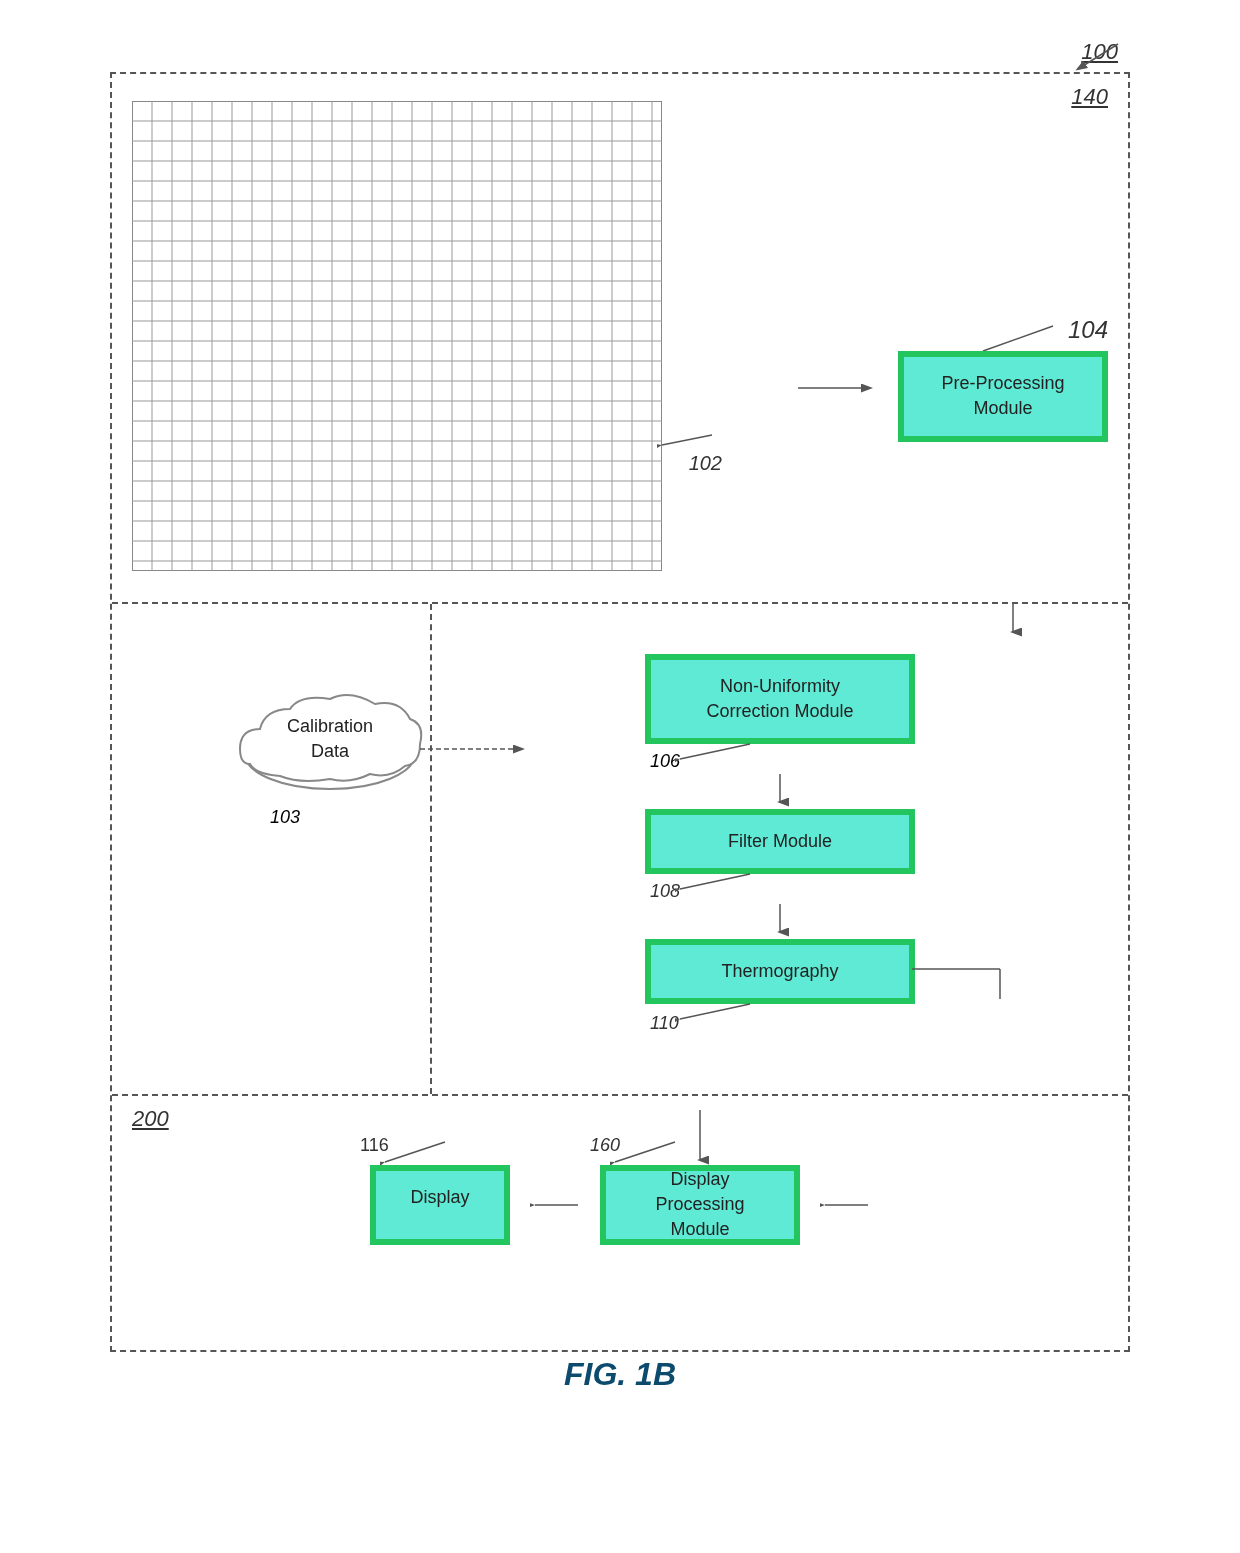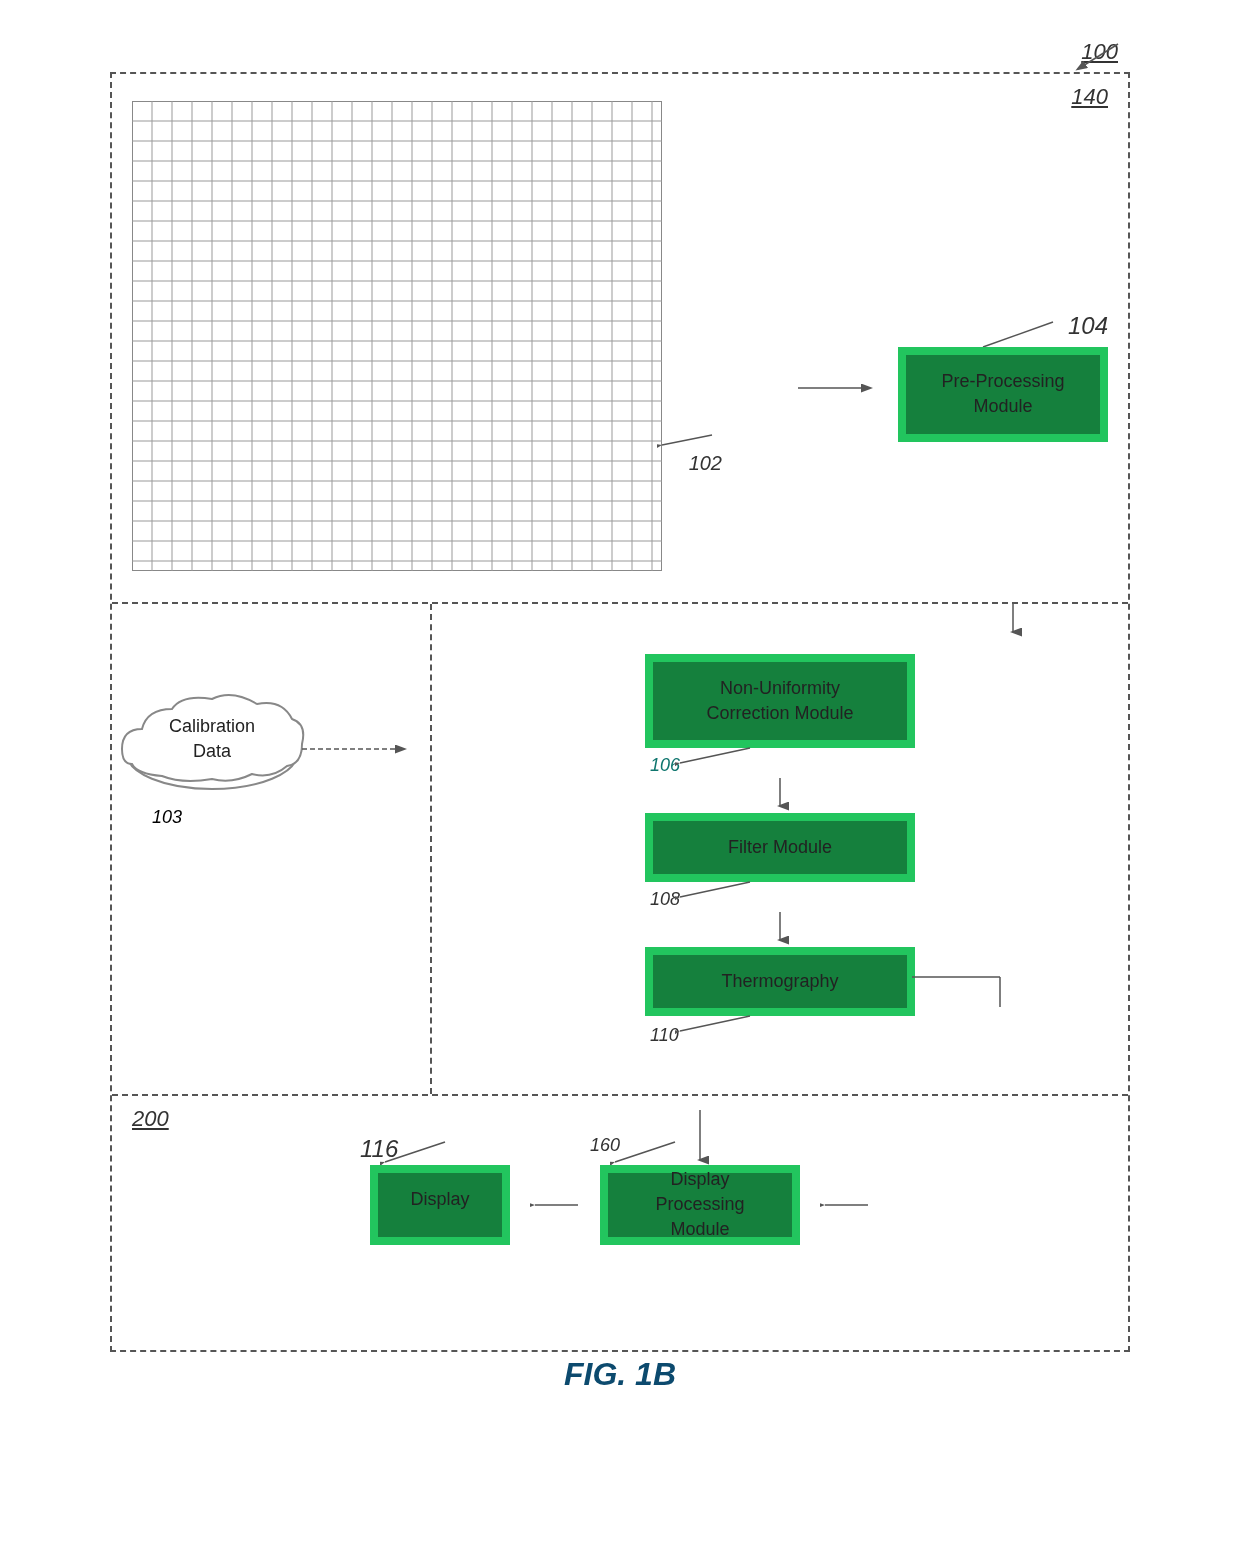--- a/index.html
+++ b/index.html
@@ -47,8 +47,8 @@
     }
     
     .module-box {
-      border: 8px solid #22c55e;
-      background: #15803d;
+      border: 6px solid #22c55e;
+      background: #5eead4;
       text-align: center;
       padding: 14px 28px;
       font-size: 18px;

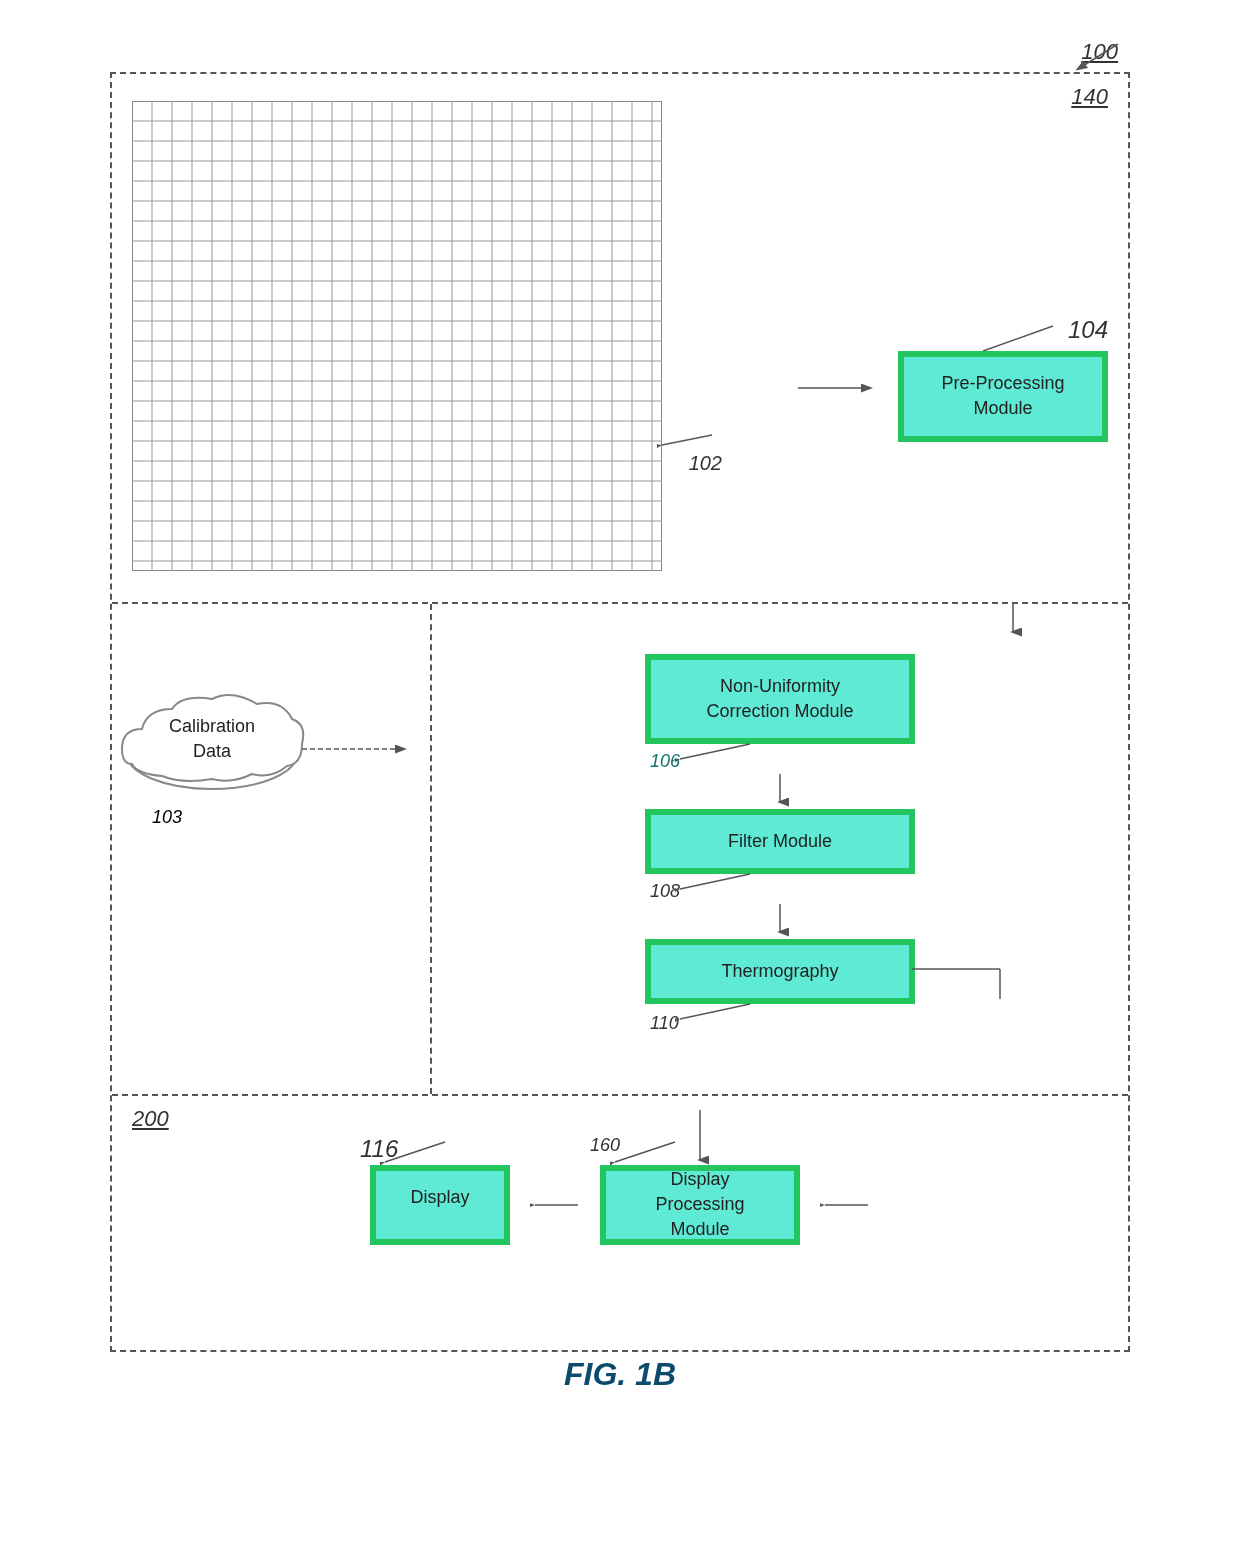--- a/index.html
+++ b/index.html
@@ -70,7 +70,7 @@
       width: 320px;
       display: flex;
       flex-direction: column;
-      align-items: flex-start;
+      align-items: flex-end;
       padding-top: 40px;
       border-right: 2px dashed #555;
       position: relative;

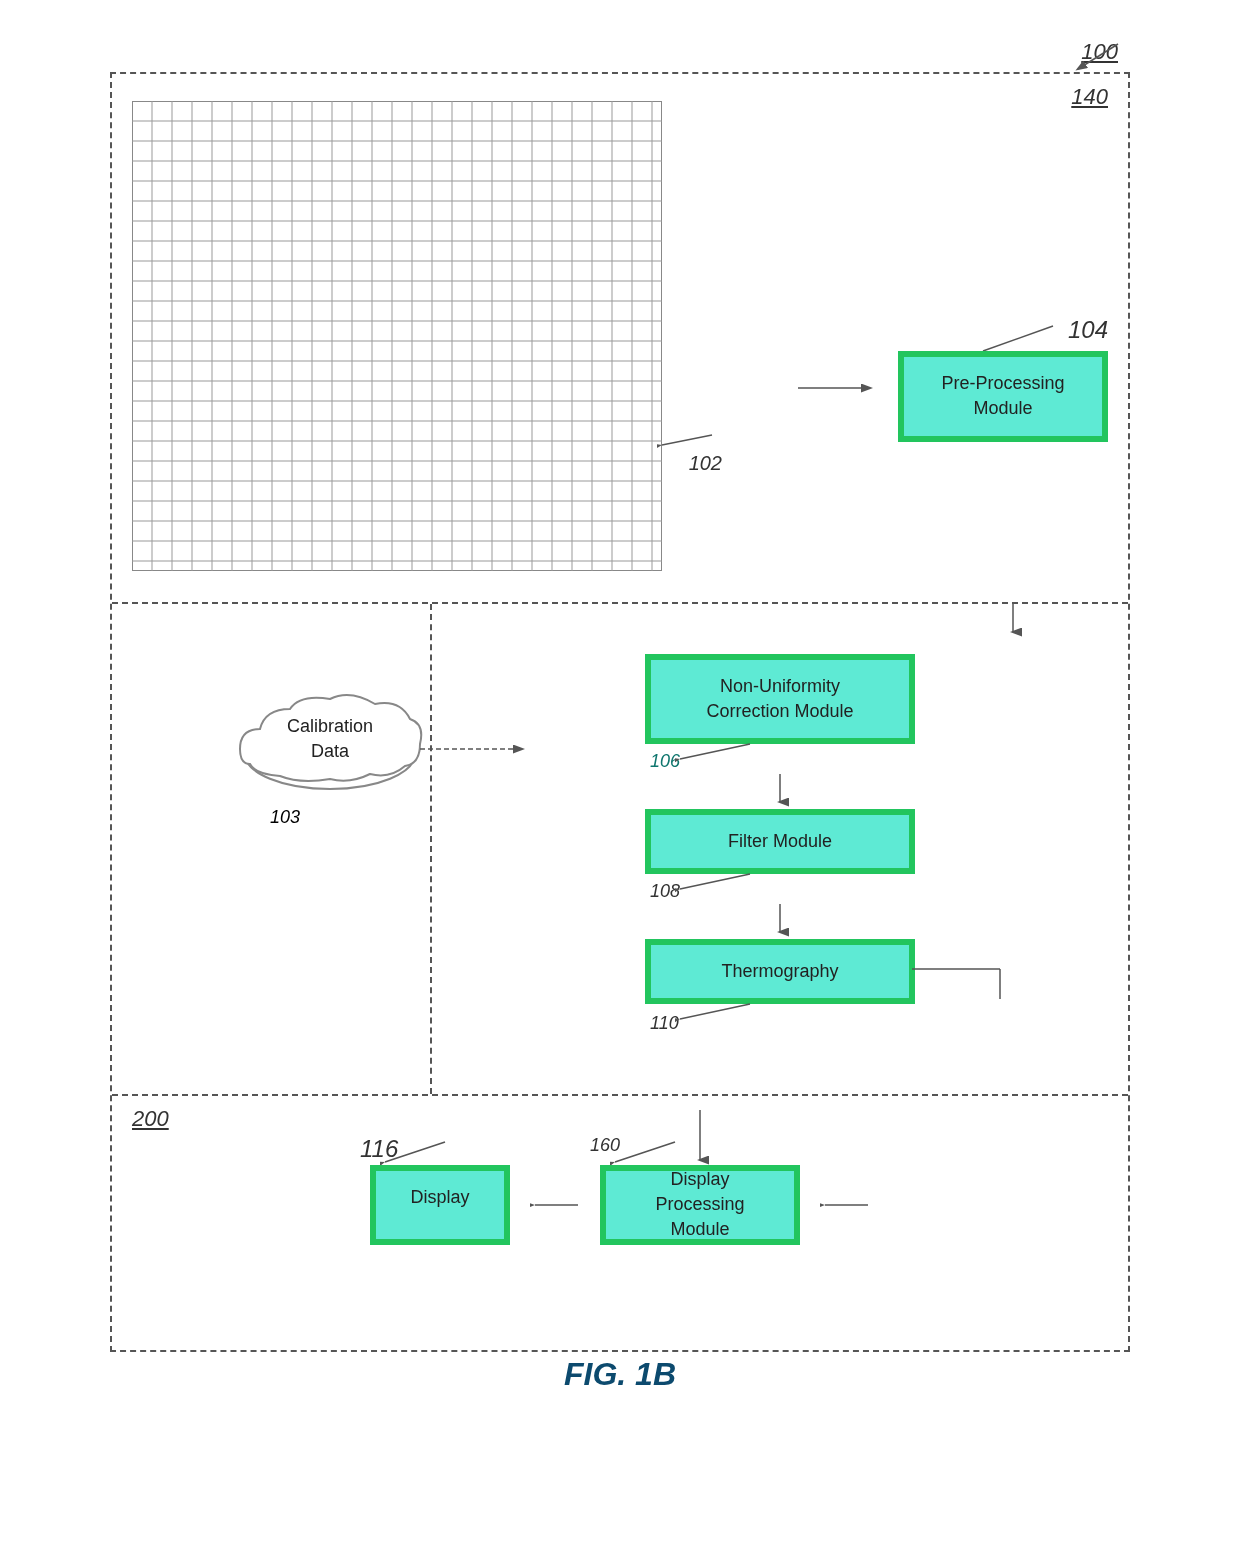--- a/index.html
+++ b/index.html
@@ -286,7 +286,7 @@
             <span>Non-Uniformity<br>Correction Module</span>
           </div>
 
-          <span style="position:absolute;bottom:-28px;left:5px;font-size:18px;font-style:italic;color:#0f766e;">106</span>
+          <span style="position:absolute;bottom:-28px;left:5px;font-size:18px;font-style:italic;color:#000000;">106</span>
           <svg style="position:absolute;bottom:-25px;left:30px;width:80px;height:30px;">
             <defs>
                 <marker id="arr_n" markerWidth="8" markerHeight="8" refX="0" refY="3" orient="auto">

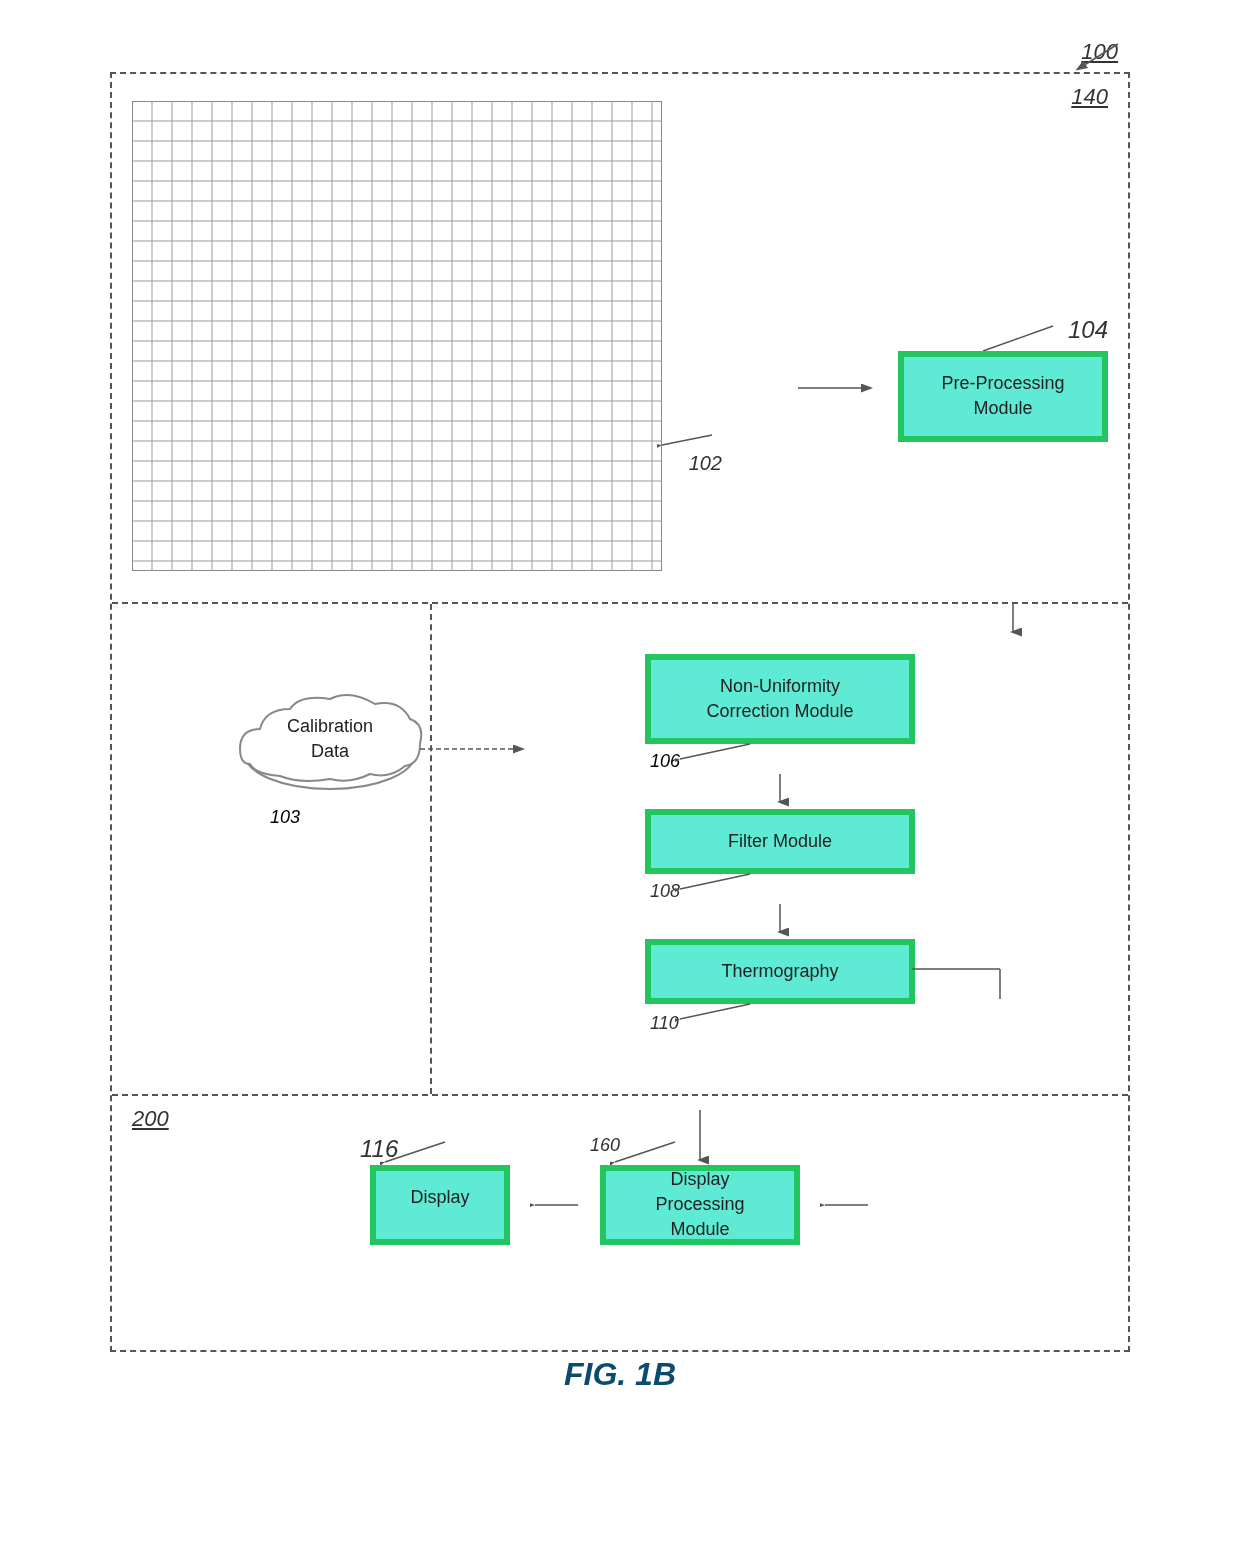--- a/index.html
+++ b/index.html
@@ -362,7 +362,7 @@
       <span class="num-label" style="position:absolute;top:10px;left:20px;font-size:22px;font-style:italic;text-decoration:underline;">200</span>
 
       <div style="position:relative;">
-        <span style="position:absolute;top:-30px;left:-10px;font-size:24px;font-style:italic;color:#333;">116</span>
+        <span style="position:absolute;top:-30px;left:-10px;font-size:18px;color:#333;">116</span>
         <svg style="position:absolute;top:-28px;left:10px;width:70px;height:35px;">
           <defs>
               <marker id="arr_d" markerWidth="8" markerHeight="8" refX="0" refY="3" orient="auto">

